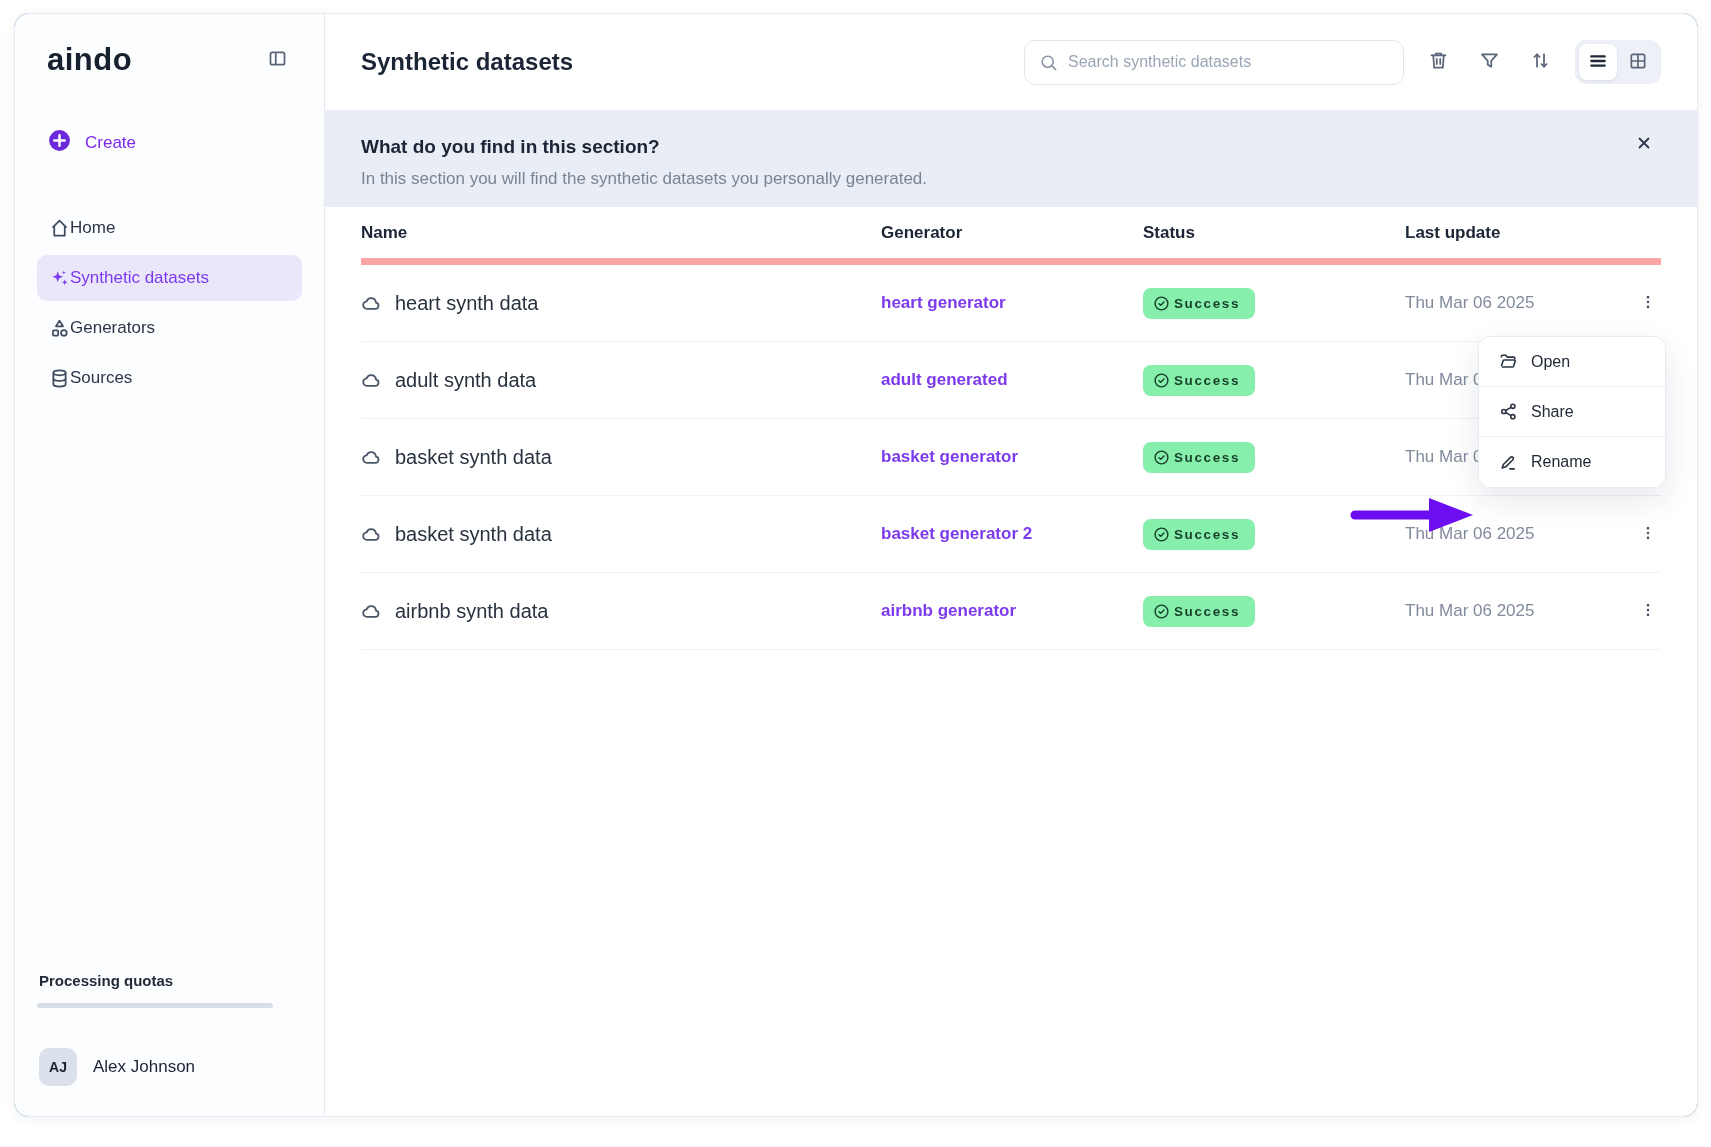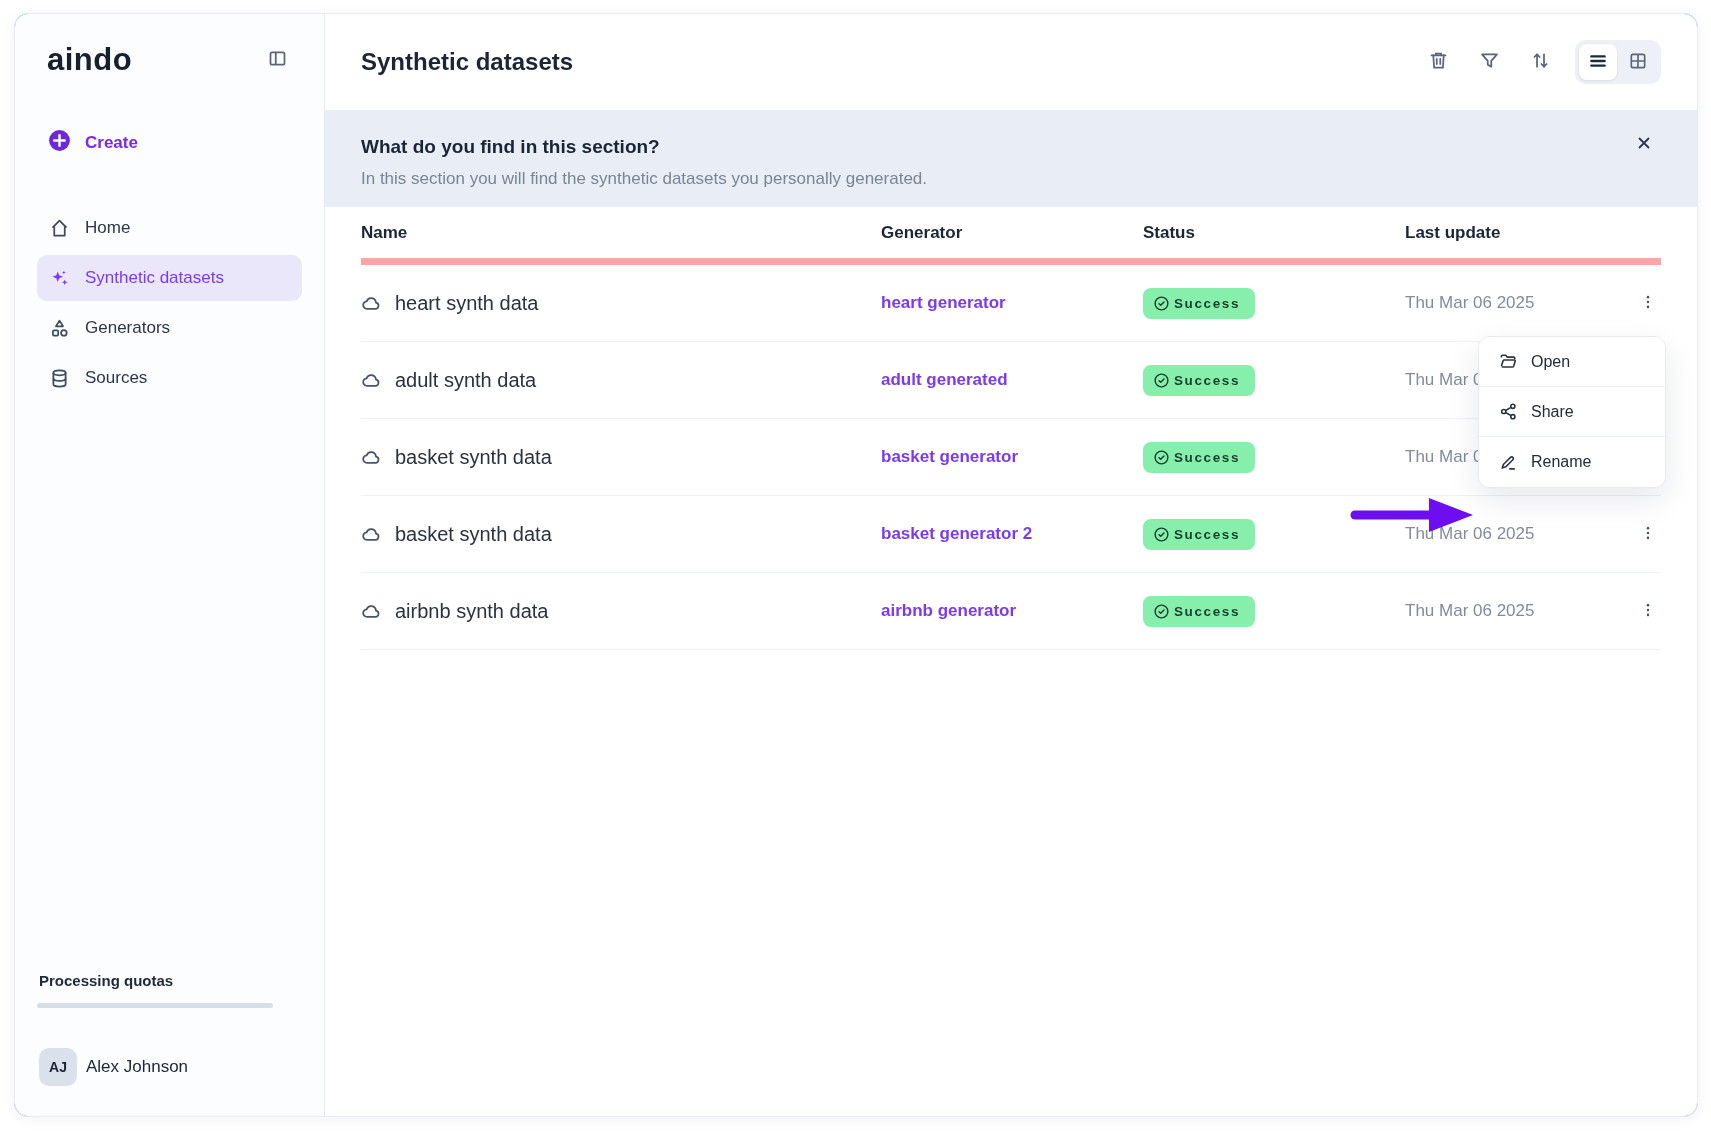--- a/index.html
+++ b/index.html
@@ -170,6 +170,15 @@
     <div class="main-header">
       <h1 class="page-title">Synthetic datasets</h1>
 
+      <div class="search-box">
+        <span style="color:#8a94a6;display:inline-flex;">
+          <svg width="19" height="19" viewBox="0 0 24 24" fill="none" stroke="currentColor" stroke-width="2" stroke-linecap="round">
+              <circle cx="11" cy="11" r="7"></circle>
+              <line x1="16.5" y1="16.5" x2="21" y2="21"></line>
+            </svg>
+        </span>
+        <input type="text" placeholder="Search synthetic datasets" style="">
+      </div>
 
       <button class="icon-btn tool-icon">
         <span>

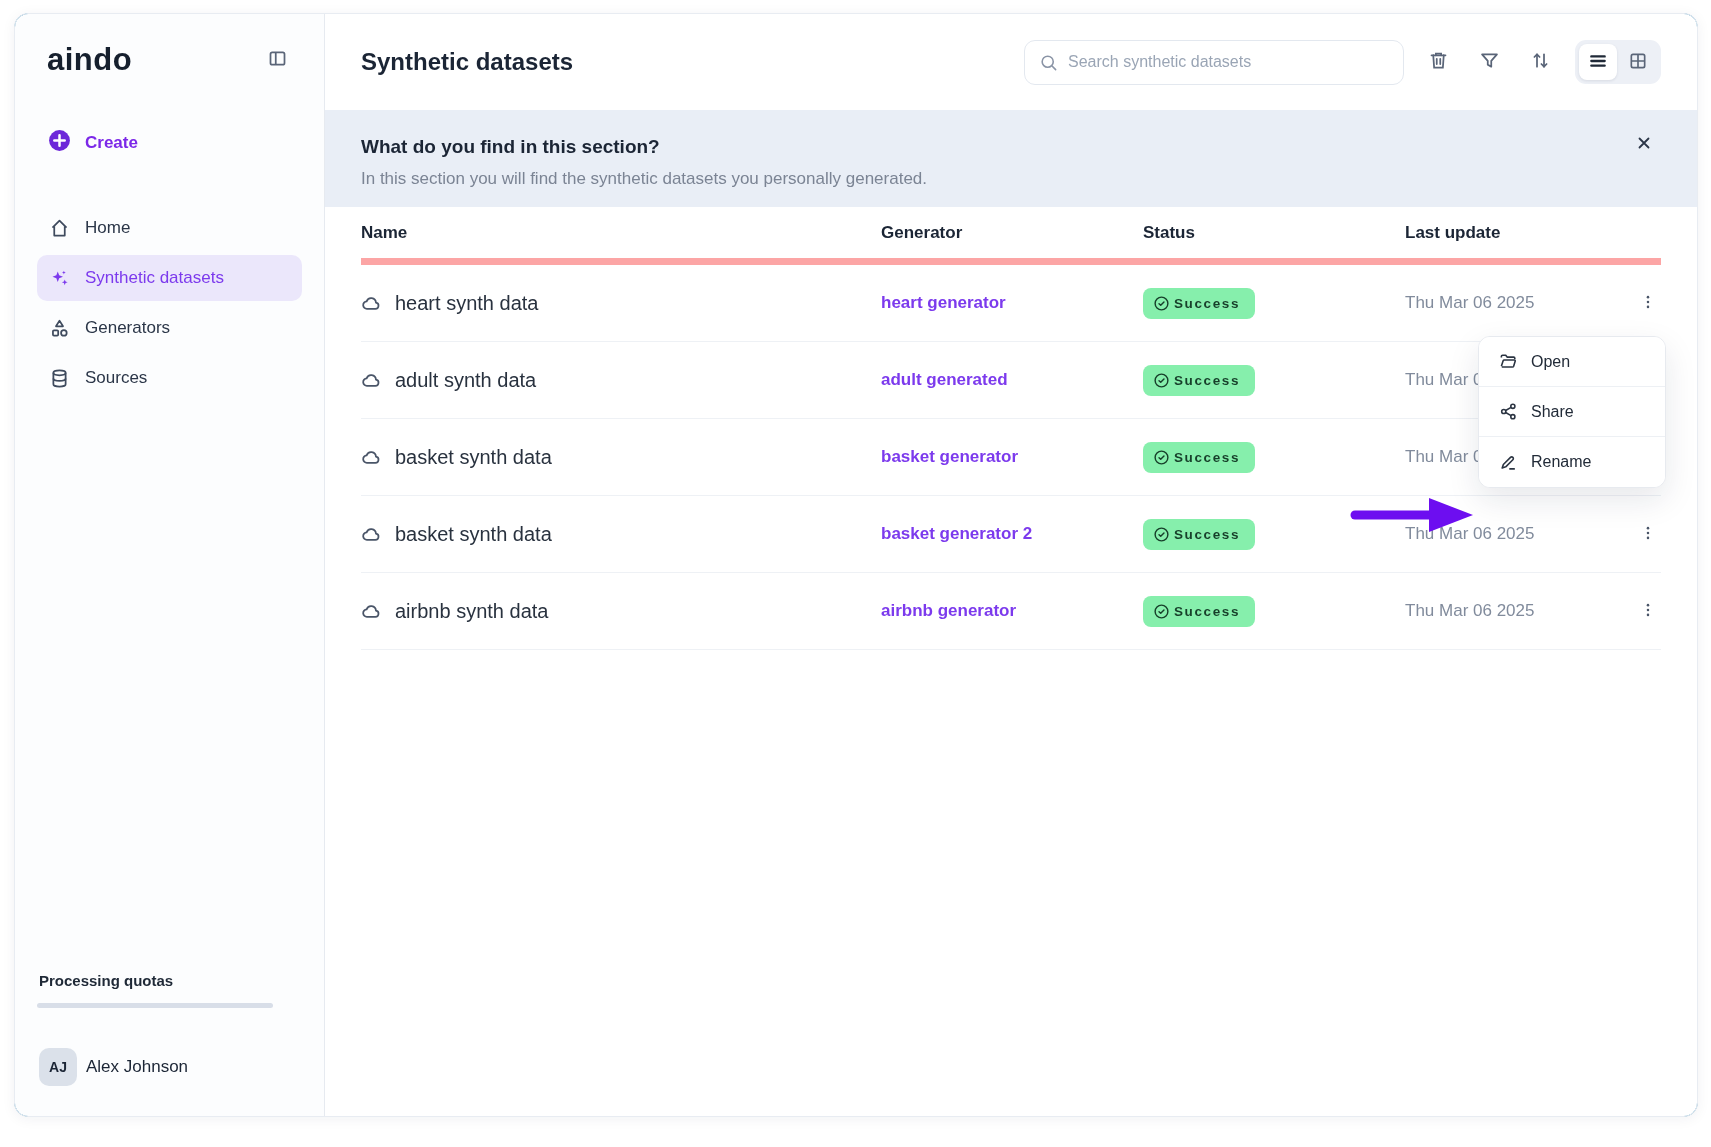--- a/index.html
+++ b/index.html
@@ -22,7 +22,7 @@
   .logo { font-size:31px; font-weight:700; color:#16202e; letter-spacing:.5px; }
   .icon-btn { background:none; border:none; cursor:pointer; display:inline-flex; align-items:center; justify-content:center; color:#5a6578; padding:6px; border-radius:8px; }
   .create-row { display:flex; align-items:center; gap:13px; margin:44px 0 0; padding:6px 10px; cursor:pointer; }
-  .create-label { color:#7c28e8; font-weight:700; font-size:17px; }
+  .create-label { color:#7c28e8; font-weight:400; font-size:17px; }
   .nav { margin-top:42px; display:flex; flex-direction:column; gap:4px; }
   .nav-item {
     display:flex; align-items:center; gap:15px; height:46px; padding:0 12px;

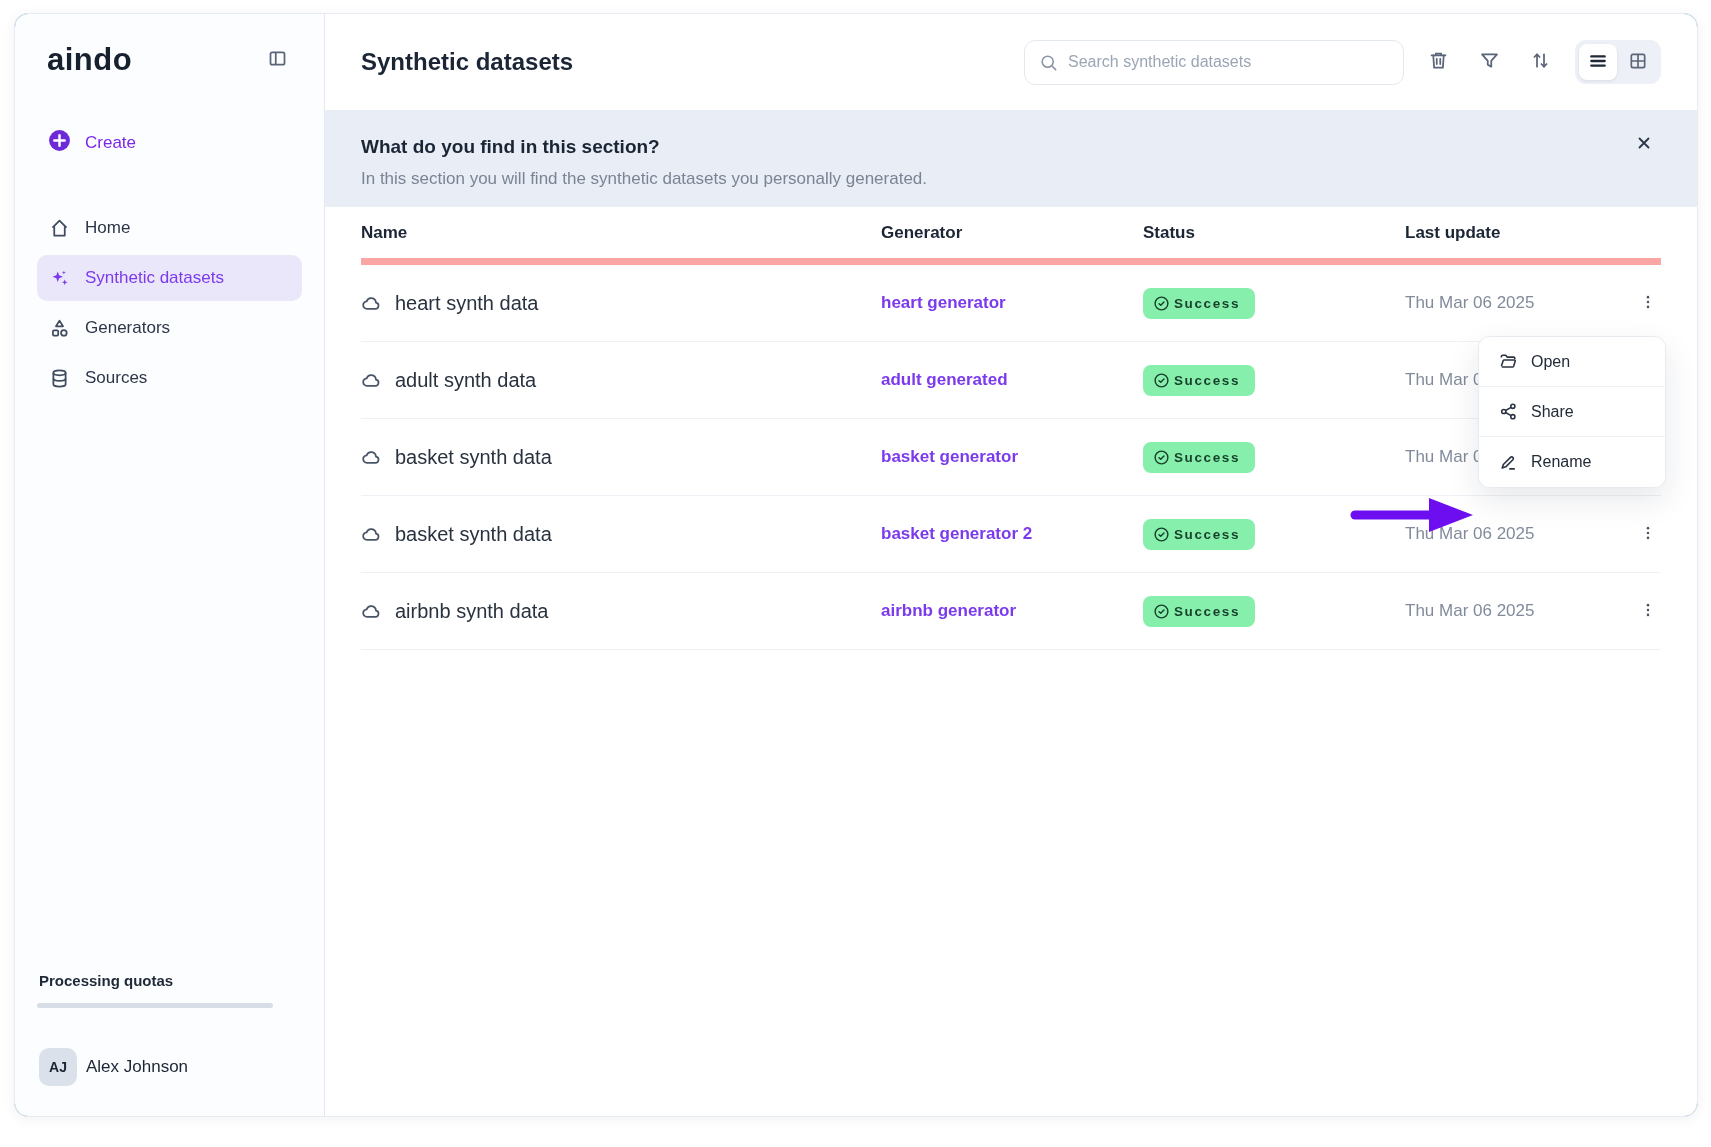--- a/index.html
+++ b/index.html
@@ -25,7 +25,7 @@
   .create-label { color:#7c28e8; font-weight:400; font-size:17px; }
   .nav { margin-top:42px; display:flex; flex-direction:column; gap:4px; }
   .nav-item {
-    display:flex; align-items:center; gap:15px; height:46px; padding:0 12px;
+    display:flex; align-items:center; height:46px; padding:0 12px;
     border-radius:10px; font-size:17px; color:#2b3648; cursor:pointer;
   }
   .nav-item .nico { color:#3f4b5e; display:inline-flex; }

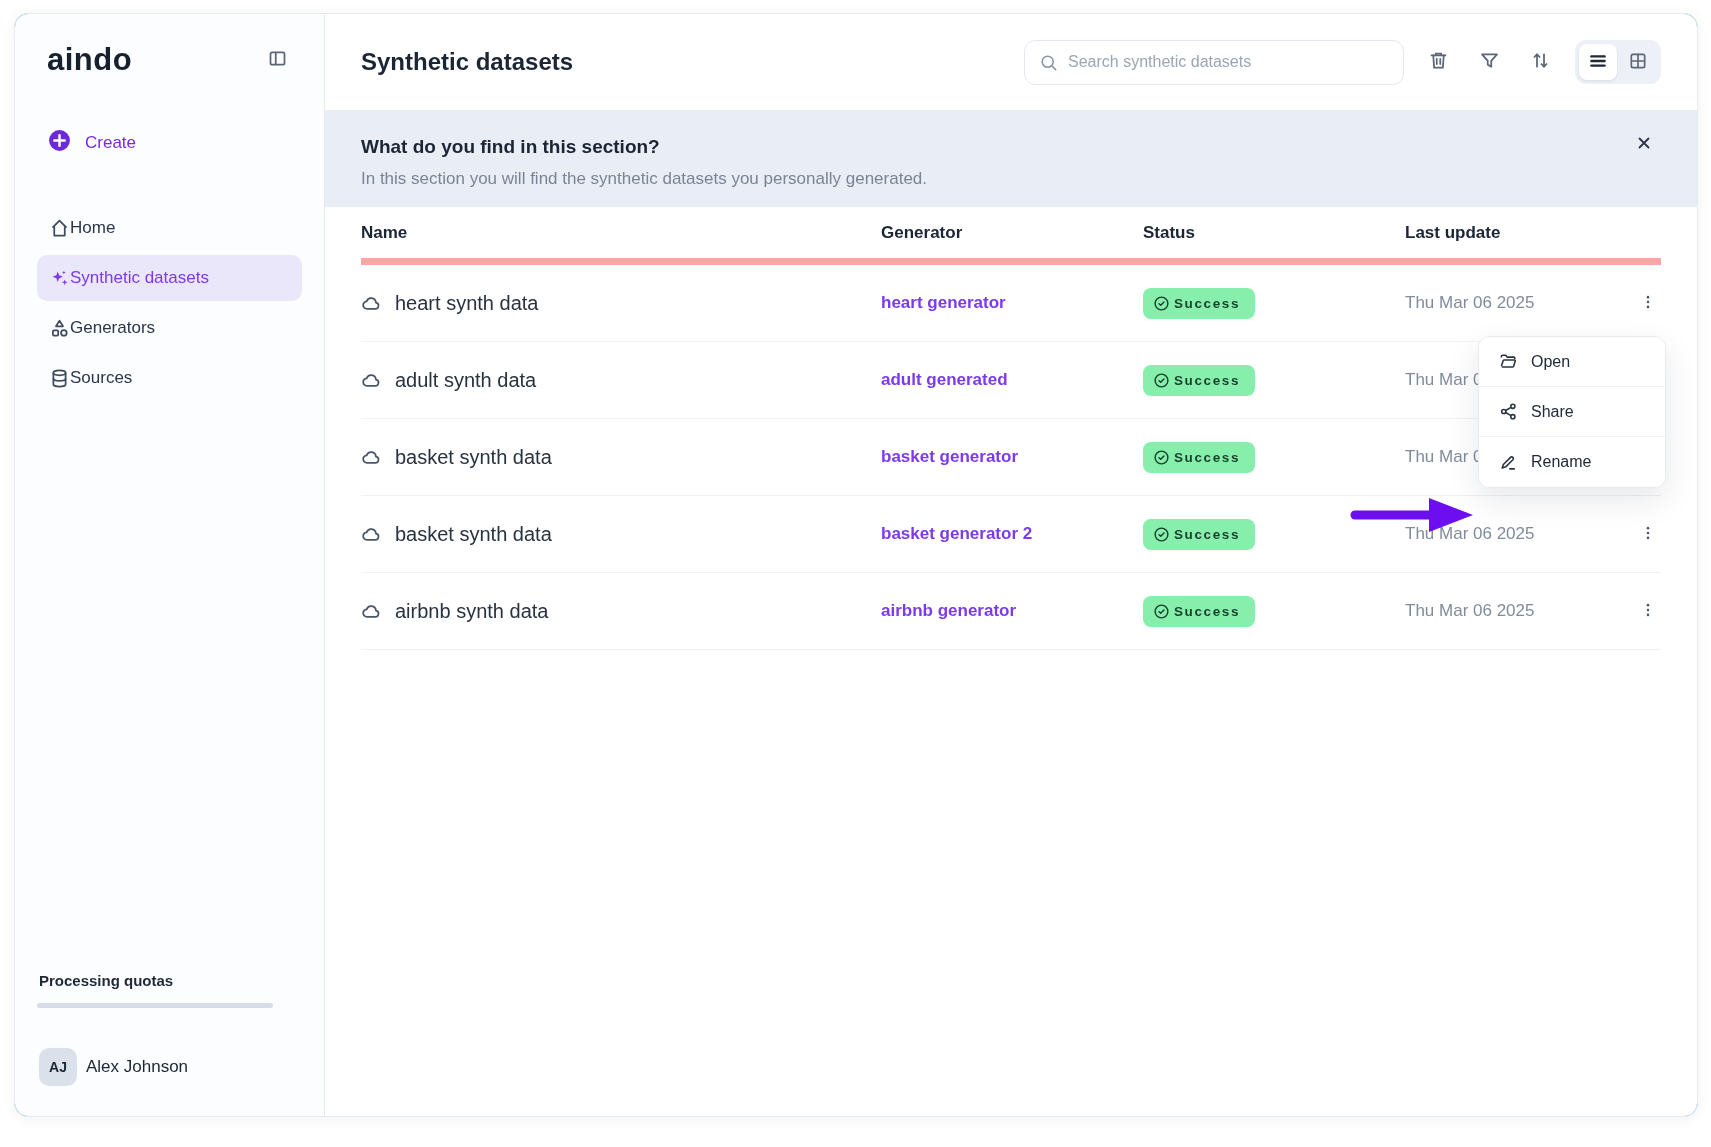--- a/index.html
+++ b/index.html
@@ -34,7 +34,7 @@
   .side-spacer { flex:1; }
   .quota-label { font-size:15px; font-weight:700; color:#1f2937; padding-left:2px; }
   .quota-bar { margin-top:14px; height:5px; width:236px; background:#d8dee8; border-radius:3px; }
-  .user-row { display:flex; align-items:center; gap:9px; margin-top:40px; padding-left:2px; }
+  .user-row { display:flex; align-items:center; gap:16px; margin-top:40px; padding-left:2px; }
   .avatar { width:38px; height:38px; border-radius:10px; background:#dbe1ea; color:#1b2535; font-size:14px; font-weight:700; display:flex; align-items:center; justify-content:center; }
   .user-name { font-size:17px; color:#1b2535; }
 

